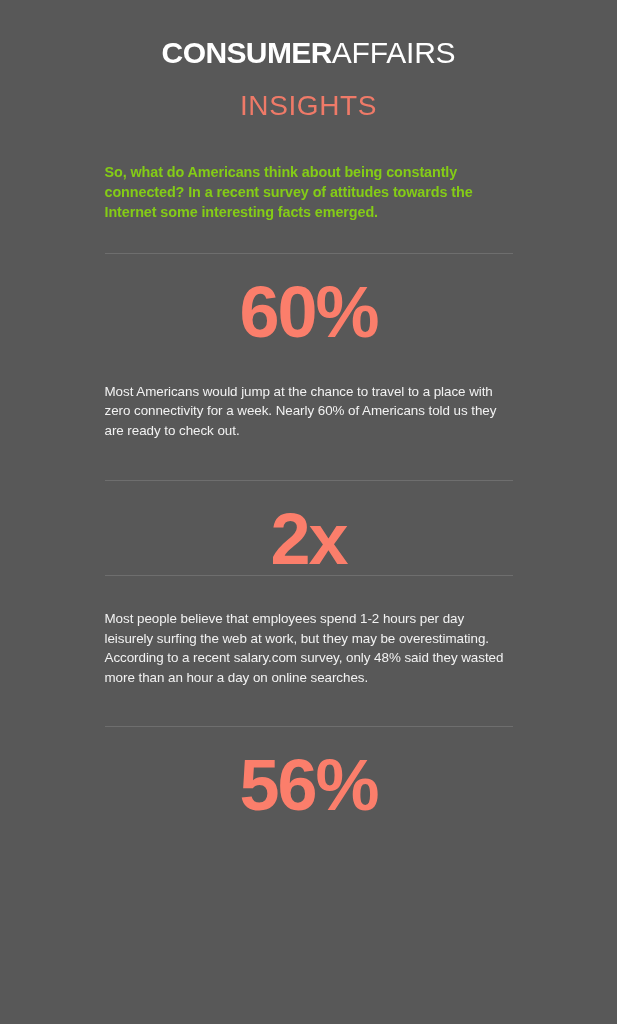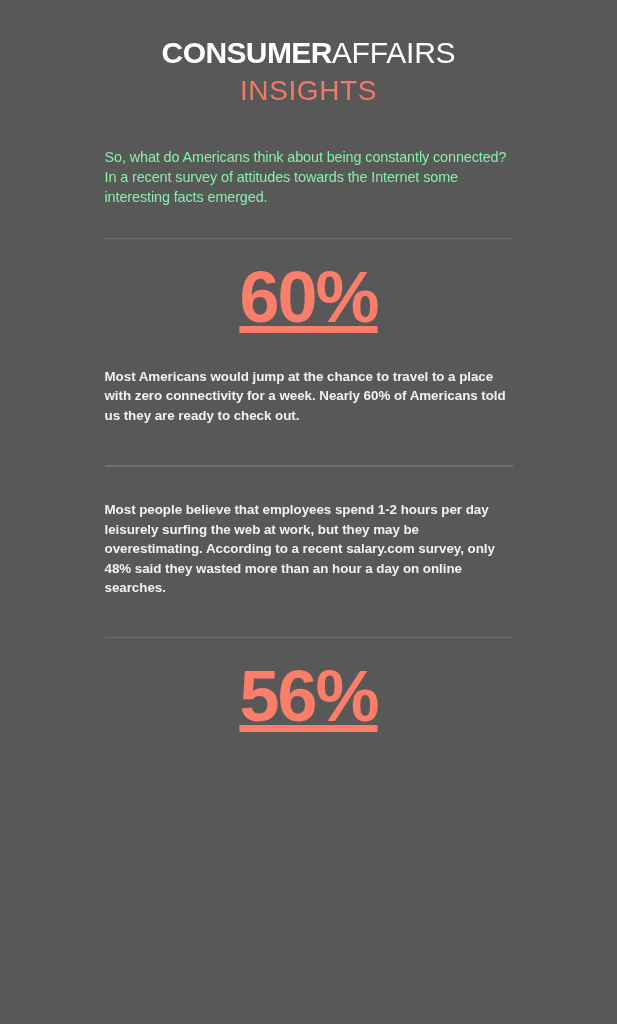--- a/index.html
+++ b/index.html
@@ -42,7 +42,7 @@
   }
   .insights {
     text-align: center;
-    margin-top: 9px;
+    margin-top: 24px;
     font-size: 28px;
     font-weight: 400;
     color: #ef7a68;

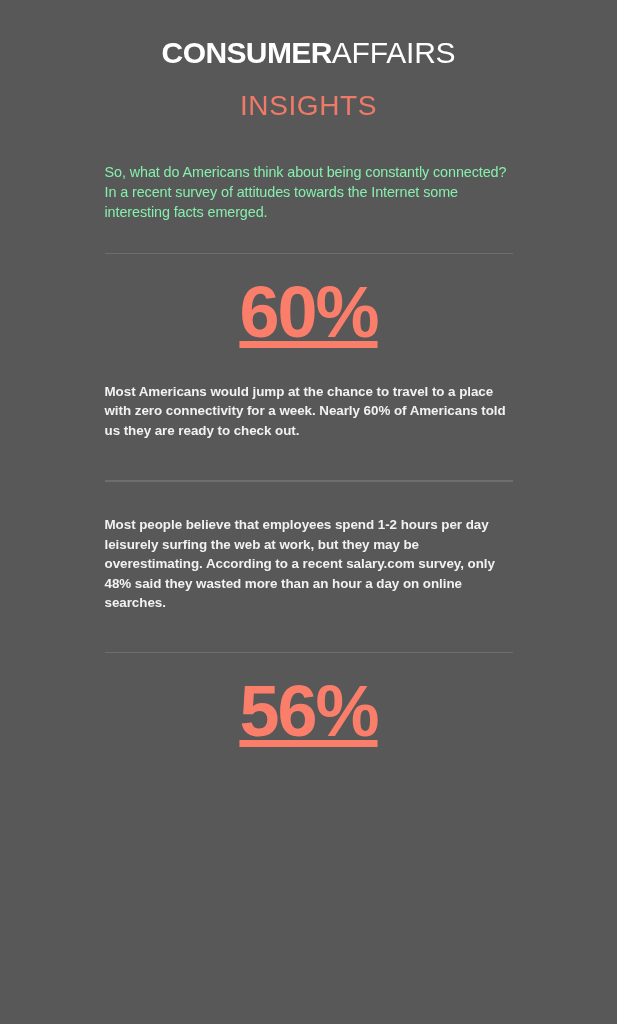--- a/index.html
+++ b/index.html
@@ -58,9 +58,9 @@
   }
 
   .intro {
-    color: #86efac;
+    color: #84cc16;
     font-size: 14.4px;
-    font-weight: normal;
+    font-weight: bold;
     line-height: 20px;
     letter-spacing: -0.1px;
   }

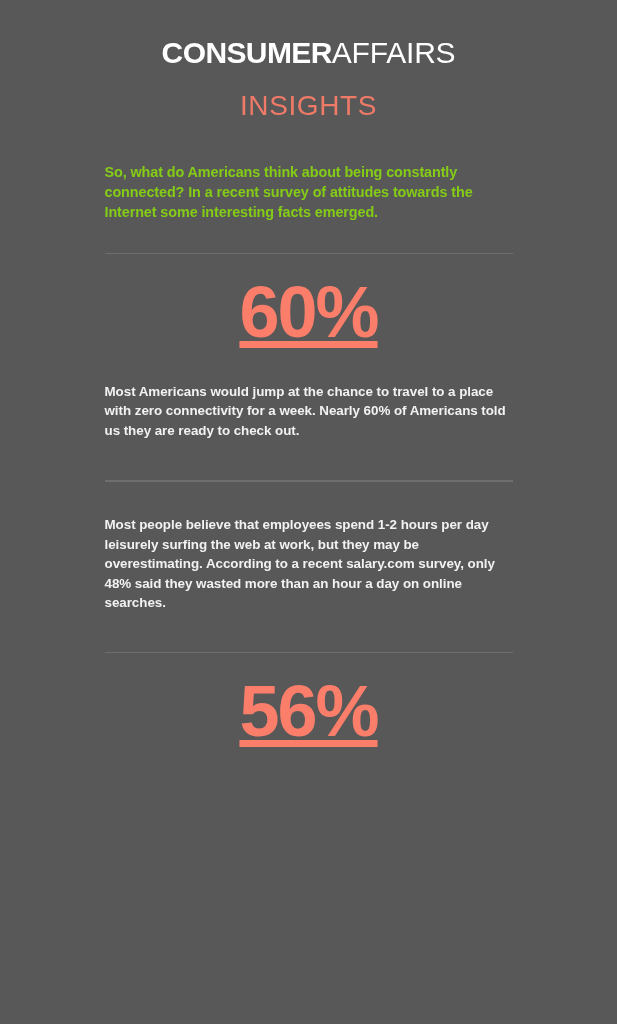--- a/index.html
+++ b/index.html
@@ -84,7 +84,6 @@
     font-size: 72px;
     line-height: 1;
     letter-spacing: -2px;
-    text-decoration: underline;
   }
 
   .stat-body {

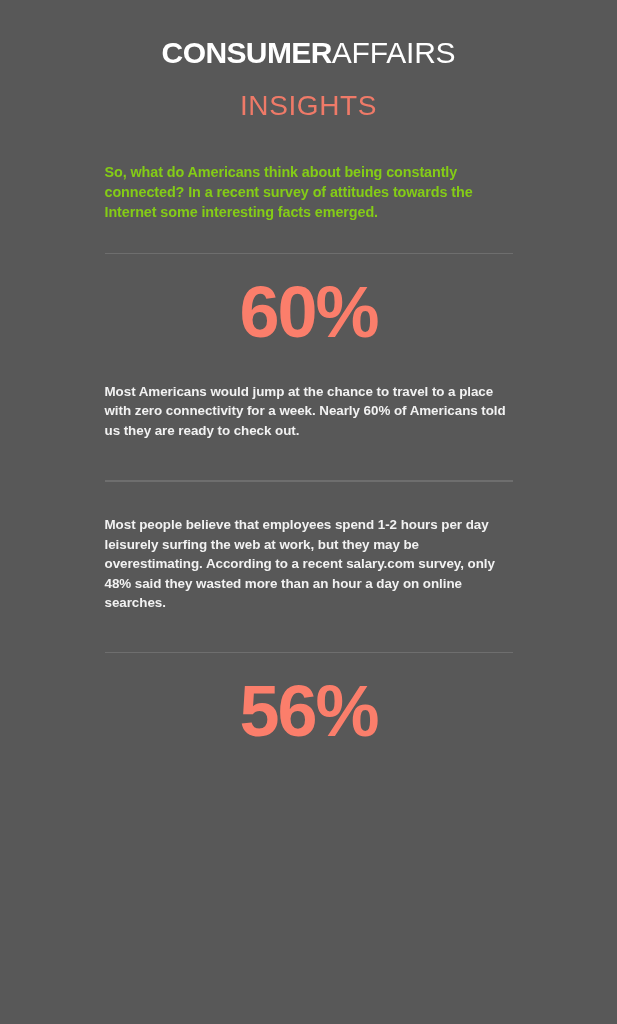--- a/index.html
+++ b/index.html
@@ -89,7 +89,7 @@
   .stat-body {
     color: #f2f2f2;
     font-size: 13.4px;
-    font-weight: 700;
+    font-weight: 400;
     line-height: 19.5px;
     letter-spacing: -0.05px;
   }

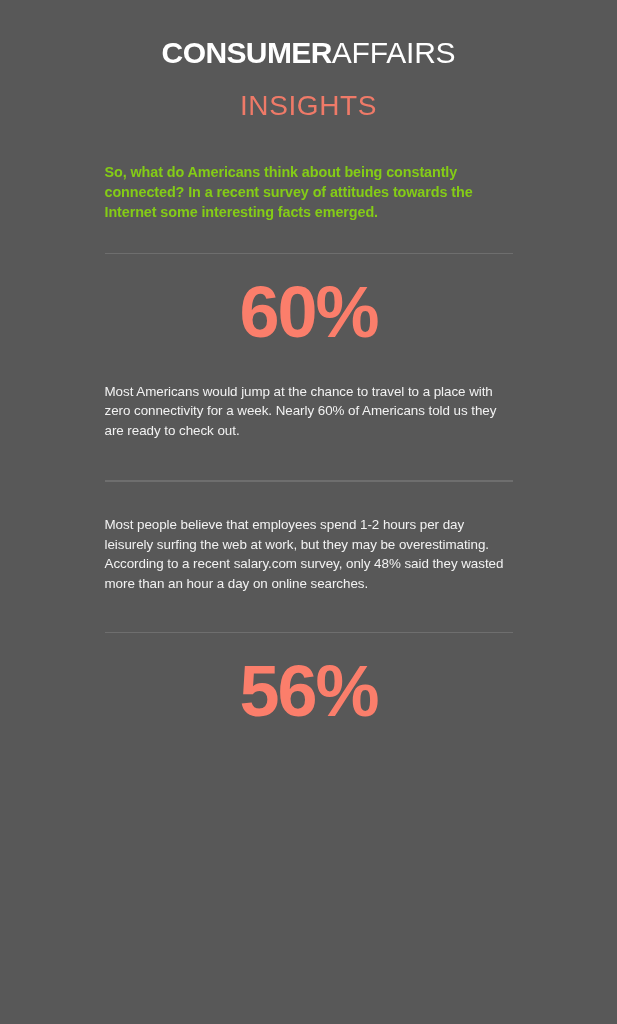--- a/index.html
+++ b/index.html
@@ -123,6 +123,7 @@
 
     <hr class="divider">
     <div class="stat-block">
+      <div class="stat-number sp-num">2x</div>
     </div>
 
     <hr class="divider">

